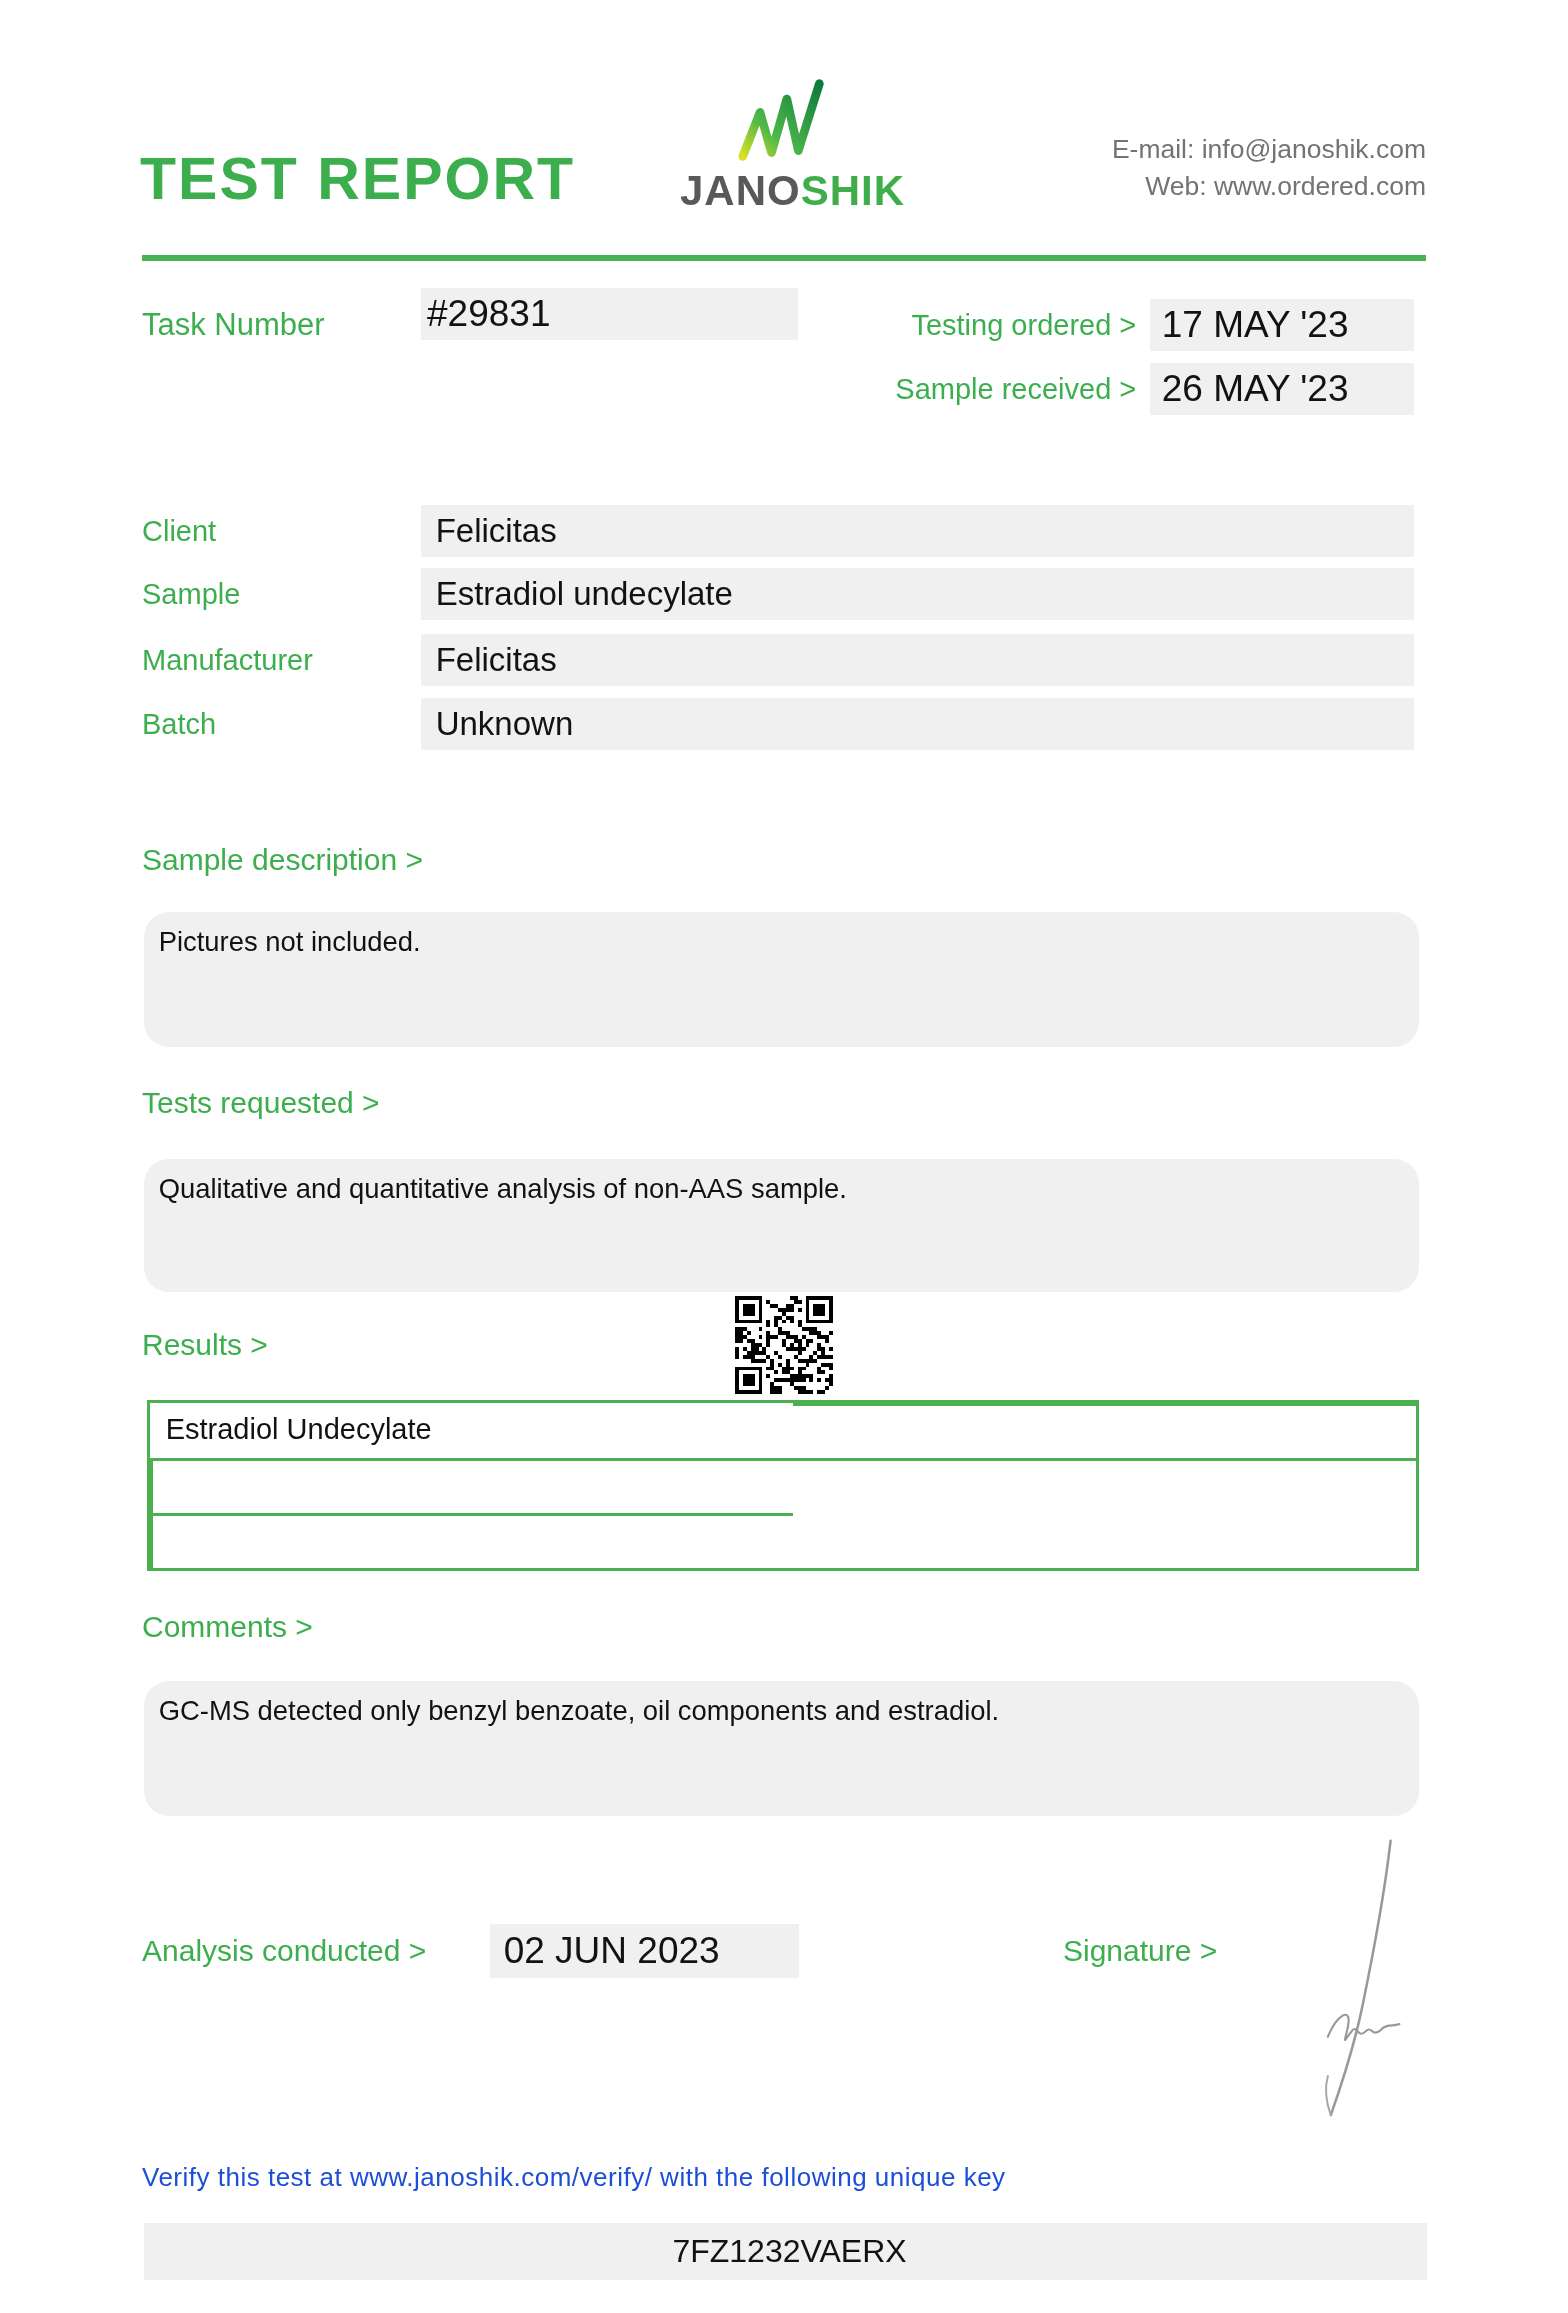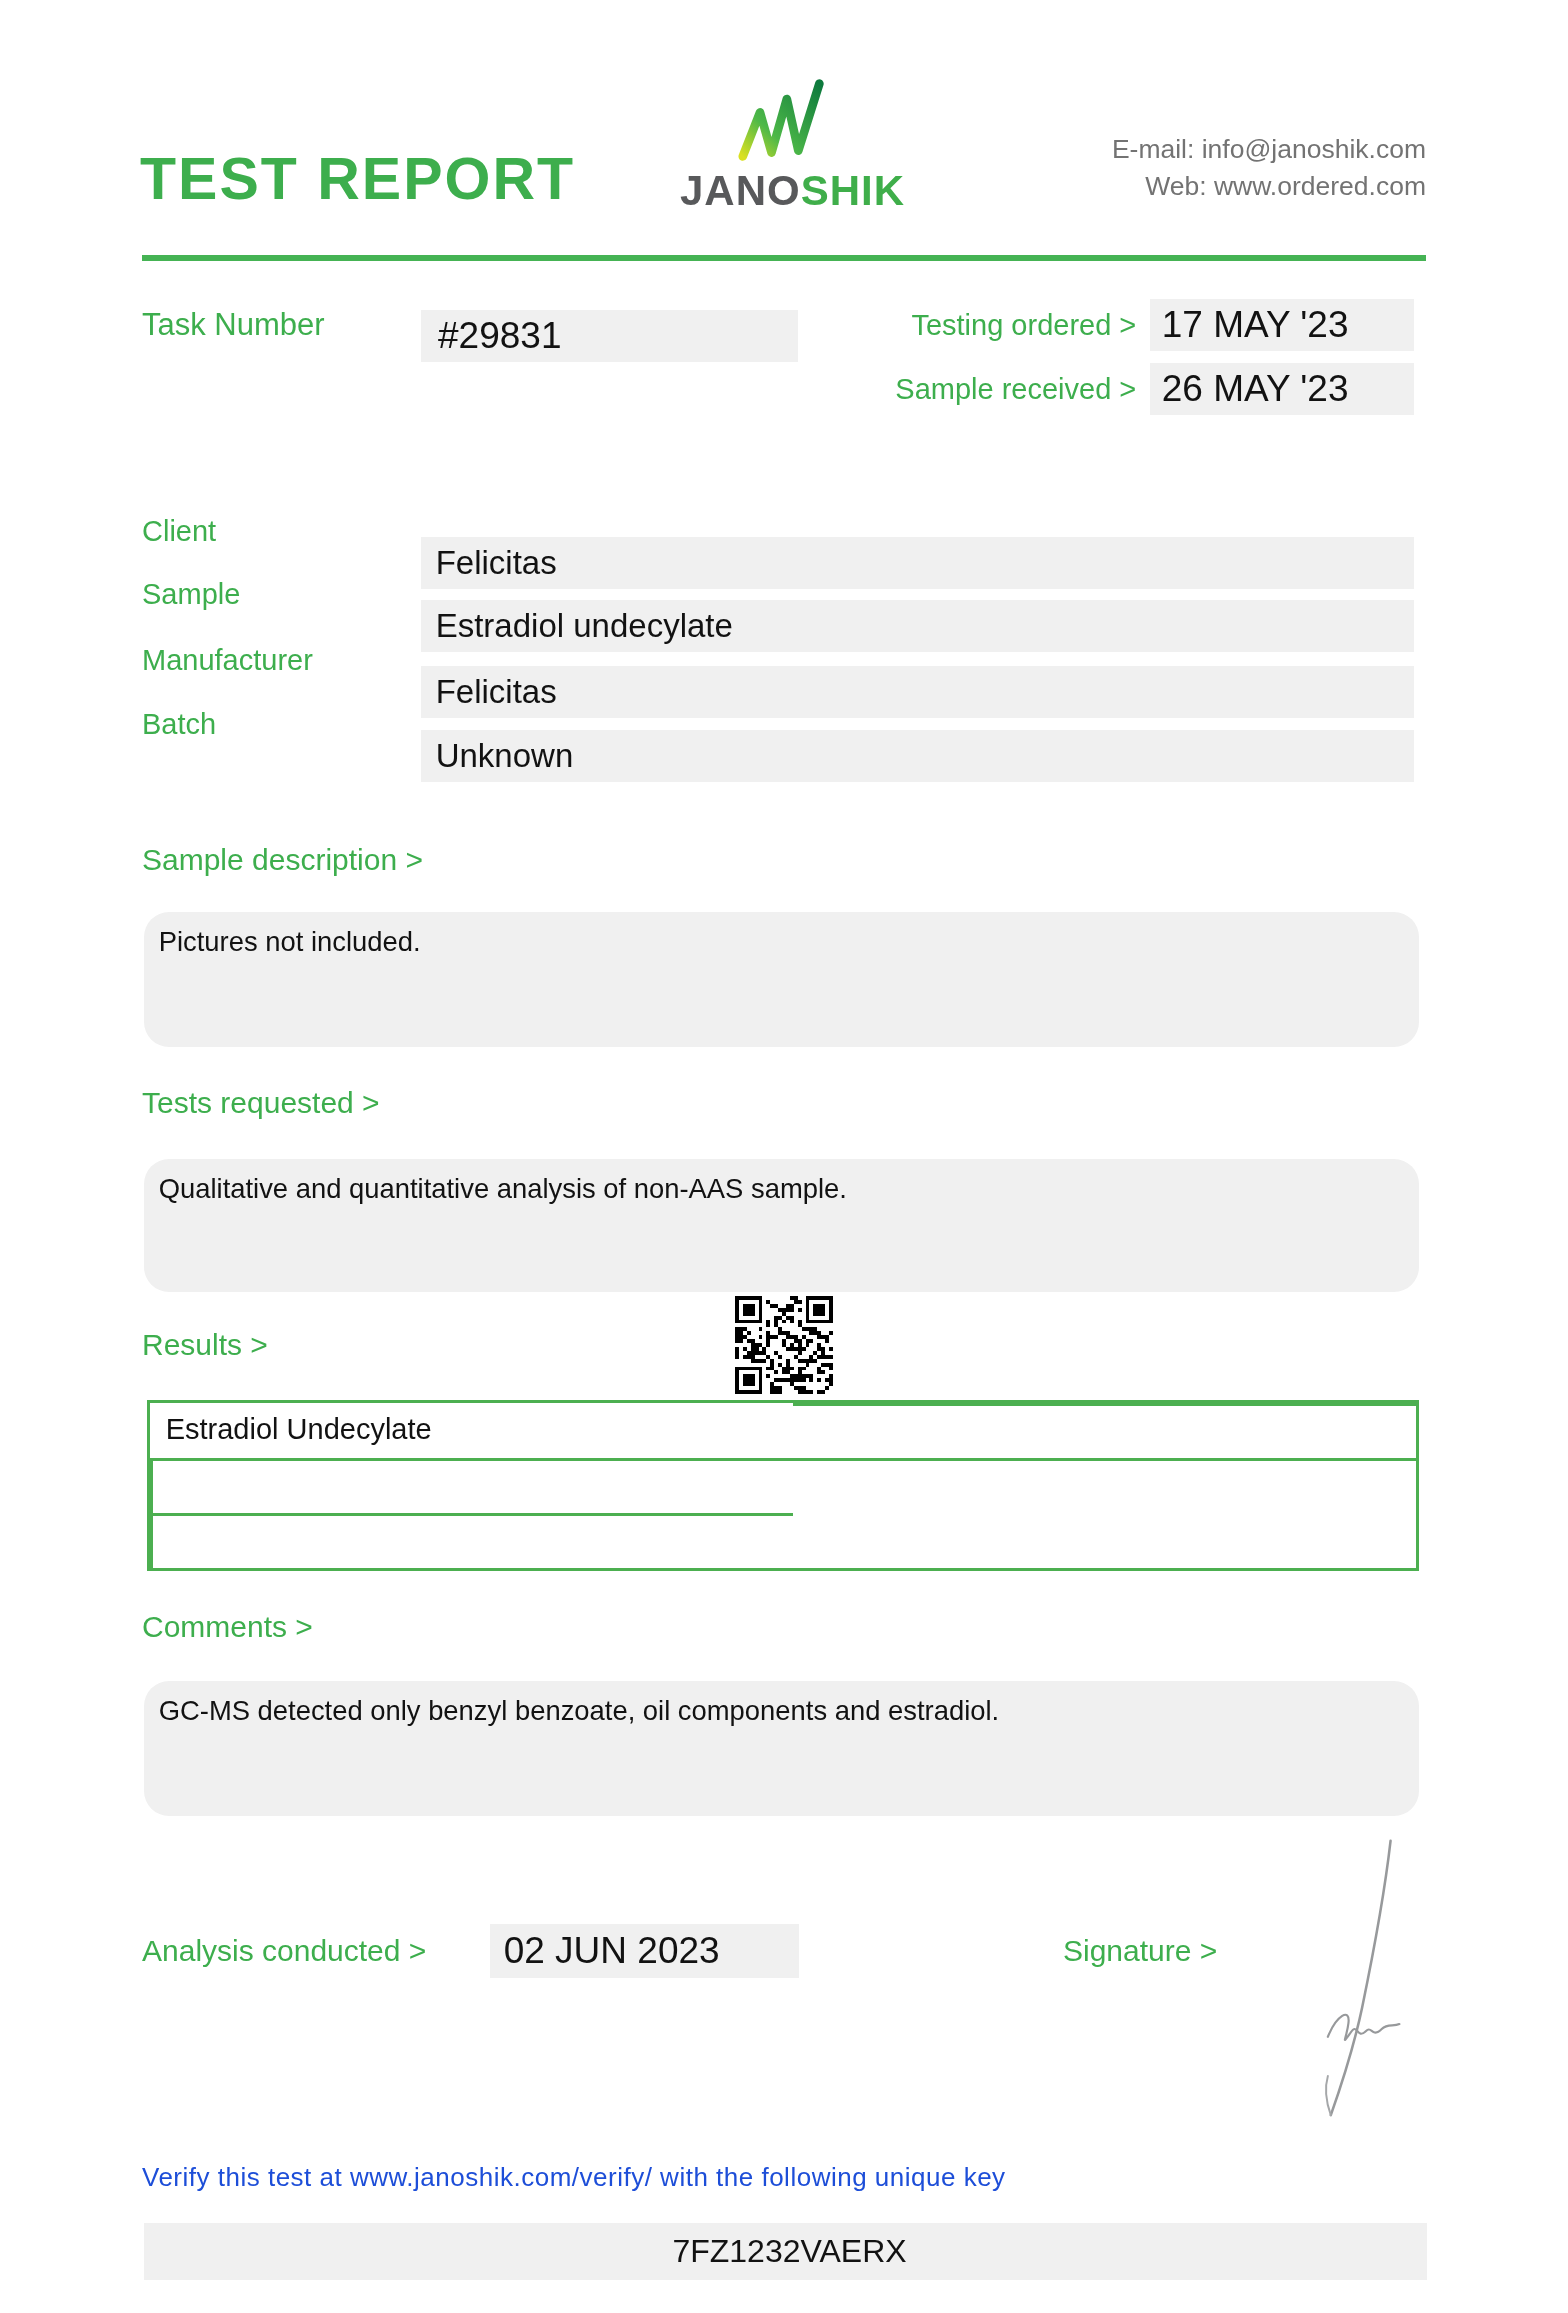--- a/index.html
+++ b/index.html
@@ -23,7 +23,7 @@
   .rule{left:142px;top:255px;width:1284px;height:5.9px;background:#45b354;}
 
   .task-label{left:142px;top:299px;height:52px;line-height:52px;font-size:31px;}
-  .task-box{left:421px;top:310px;width:377px;height:52px;display:flex;align-items:center;padding-left:17px;box-sizing:border-box;font-size:37px;}
+  .task-box{left:421px;top:288px;width:377px;height:52px;display:flex;align-items:center;padding-left:6px;box-sizing:border-box;font-size:37px;}
 
   .date-row{right:154px;height:52px;display:flex;align-items:center;gap:13.7px;}
   .date-row.r1{top:299px;align-items:center;} .date-row.r2{top:363px;}

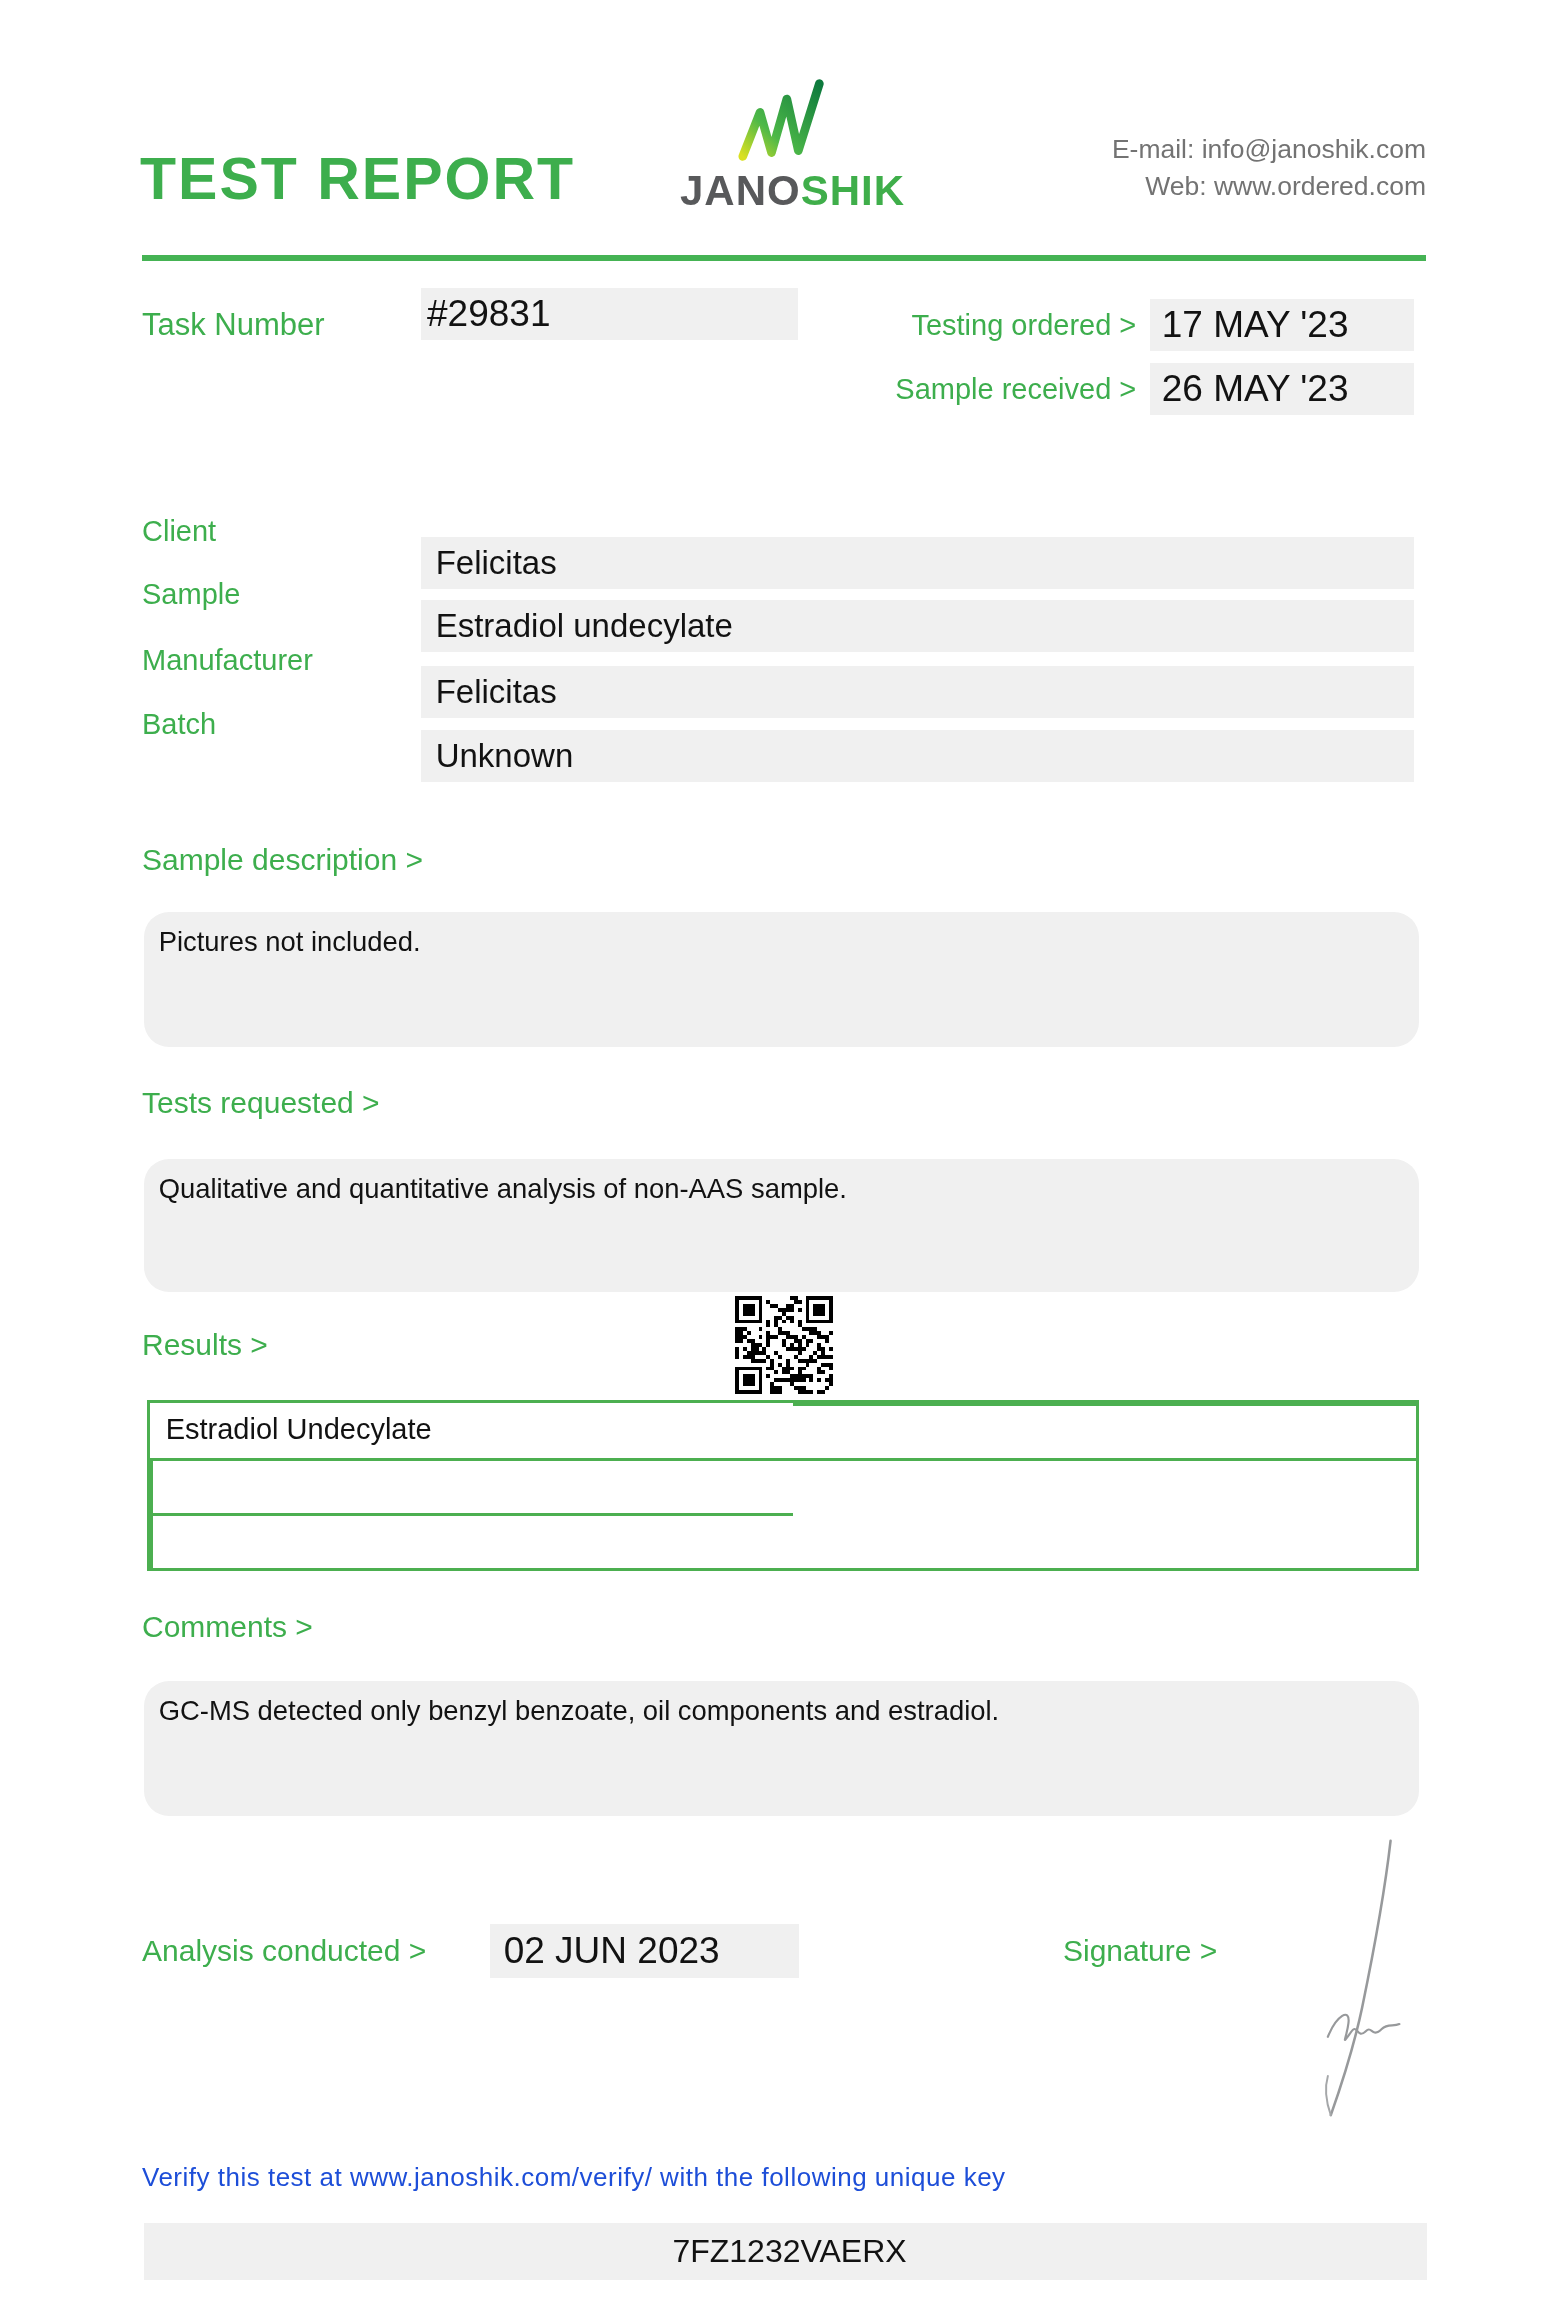--- a/index.html
+++ b/index.html
@@ -31,7 +31,7 @@
   .date-box{width:264px;height:52px;display:flex;align-items:center;padding-left:11.8px;box-sizing:border-box;font-size:37px;background:#f0f0f0;}
 
   .info-label{left:142px;height:52px;line-height:52px;font-size:29px;}
-  .info-box{left:421px;width:993px;height:52px;display:flex;align-items:center;padding-left:14.7px;box-sizing:border-box;font-size:33px;margin-top:32px;}
+  .info-box{left:421px;width:993px;height:52px;display:flex;align-items:center;padding-left:14.7px;box-sizing:border-box;font-size:33px;}
   .ir0{top:505px;} .ir1{top:568px;} .ir2{top:634px;} .ir3{top:698px;}
 
   .section-h{left:142px;font-size:30px;}

